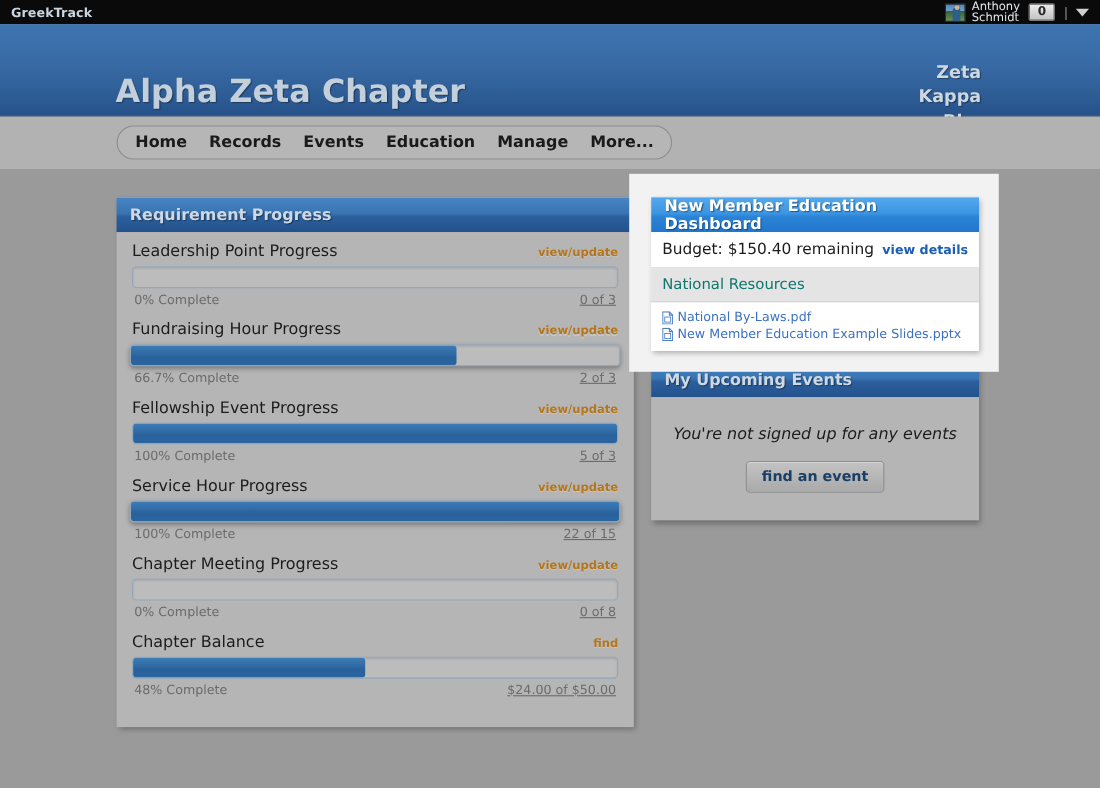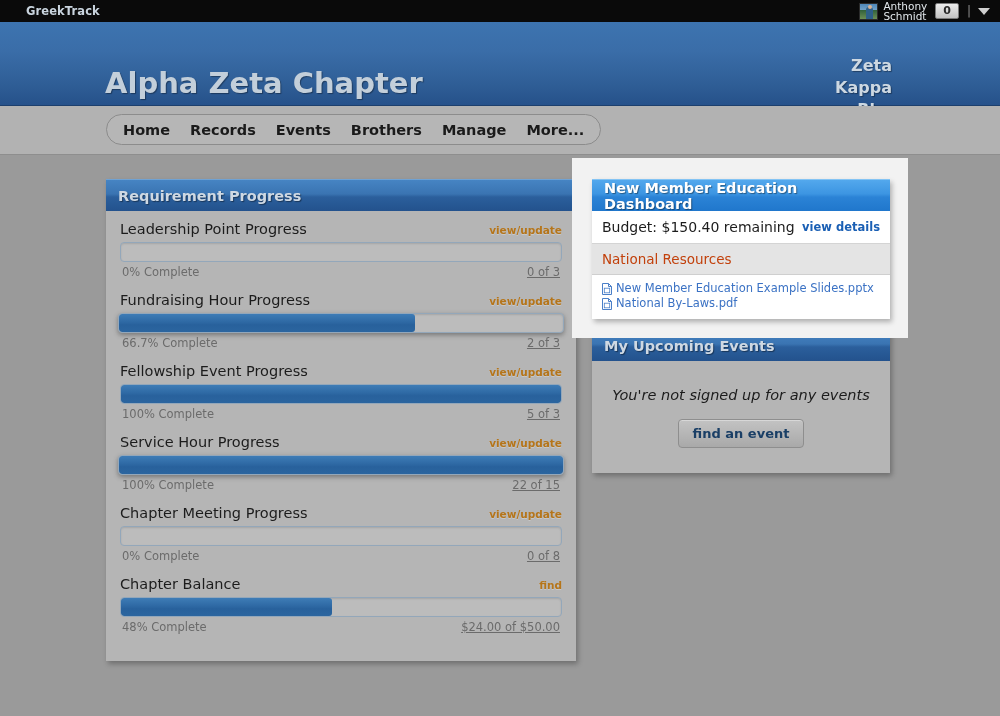--- a/index.html
+++ b/index.html
@@ -18,7 +18,7 @@
   }
   .topbar-brand {
     color: #c9d4de; font-size: 11.5px; font-weight: bold;
-    margin-left: 26px; letter-spacing: .1px;
+    margin-left: 10px; letter-spacing: .1px;
   }
   .topbar-right {
     margin-left: auto; display: flex; align-items: center; height: 32px;

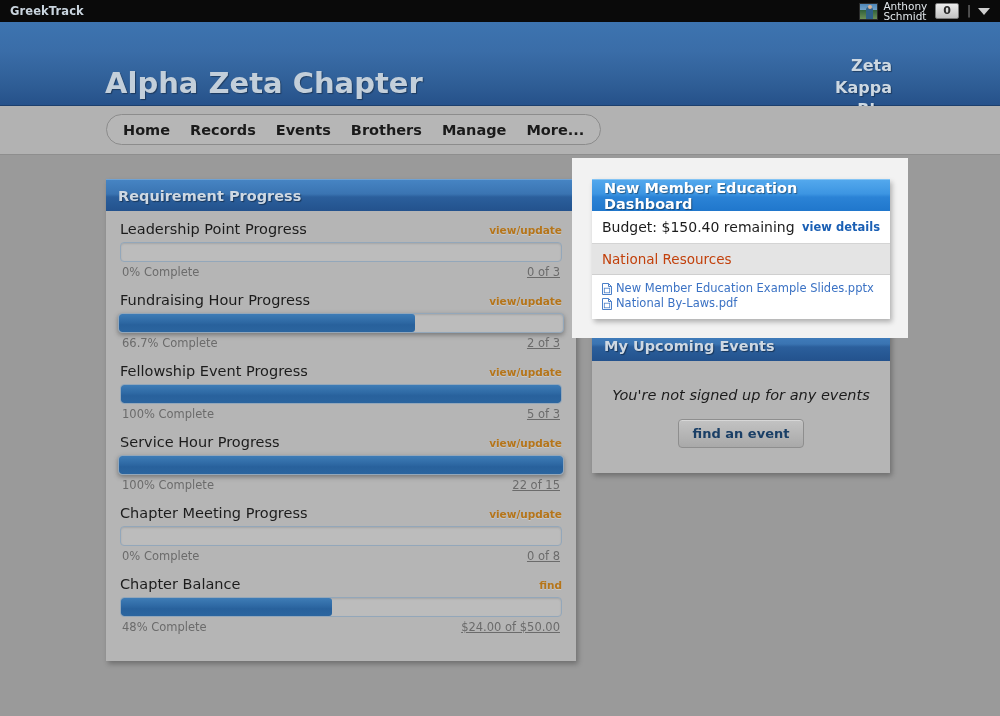--- a/index.html
+++ b/index.html
@@ -247,7 +247,7 @@
       <a href="#">Home</a>
       <a href="#">Records</a>
       <a href="#">Events</a>
-      <a href="#">Brothers</a>
+      <a href="#">Education</a>
       <a href="#">Manage</a>
       <a href="#">More...</a>
     </nav>

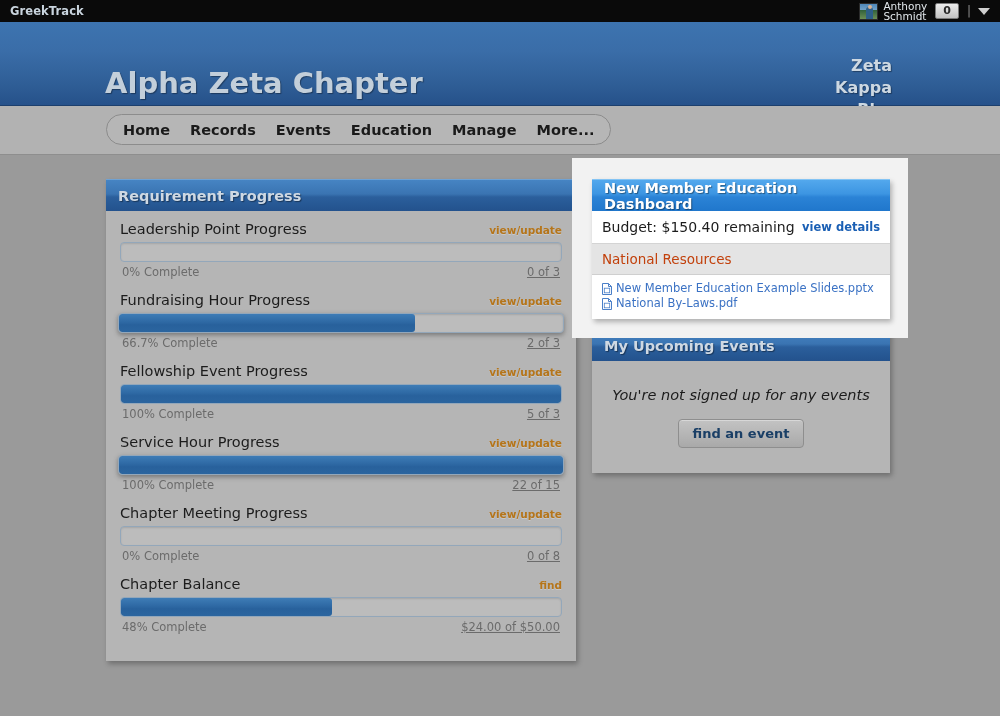--- a/index.html
+++ b/index.html
@@ -187,7 +187,7 @@
   }
   .nme-subhead {
     background: #e4e4e4; padding: 7px 10px;
-    font-size: 13.5px; color: #c2410c;
+    font-size: 13.5px; color: #0f766e;
     border-bottom: 1px solid #cfcfcf;
   }
   .nme-files { background: #ffffff; padding: 6px 10px 8px 10px; }

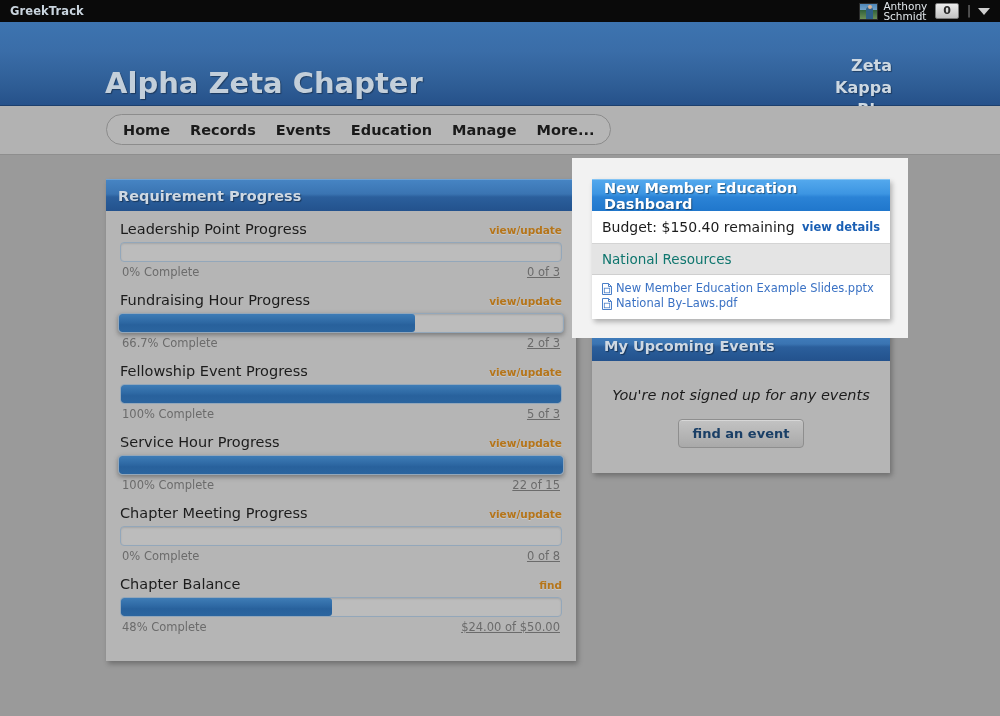--- a/index.html
+++ b/index.html
@@ -364,7 +364,7 @@
               <path d="M6.5.5v3h3" fill="none" stroke="#4a7fc8"></path>
               <rect x="2.3" y="5.2" width="5.4" height="4.6" fill="none" stroke="#4a7fc8" stroke-width=".8"></rect>
             </svg></span>
-          <span>New Member Education Example Slides.pptx</span>
+          <span>National By-Laws.pdf</span>
         </a>
         <a class="nme-file" href="#">
           <span class="file-icon"><svg width="10" height="12" viewBox="0 0 10 12">
@@ -372,7 +372,7 @@
               <path d="M6.5.5v3h3" fill="none" stroke="#4a7fc8"></path>
               <rect x="2.3" y="5.2" width="5.4" height="4.6" fill="none" stroke="#4a7fc8" stroke-width=".8"></rect>
             </svg></span>
-          <span>National By-Laws.pdf</span>
+          <span>New Member Education Example Slides.pptx</span>
         </a>
       </div>
   </section>

